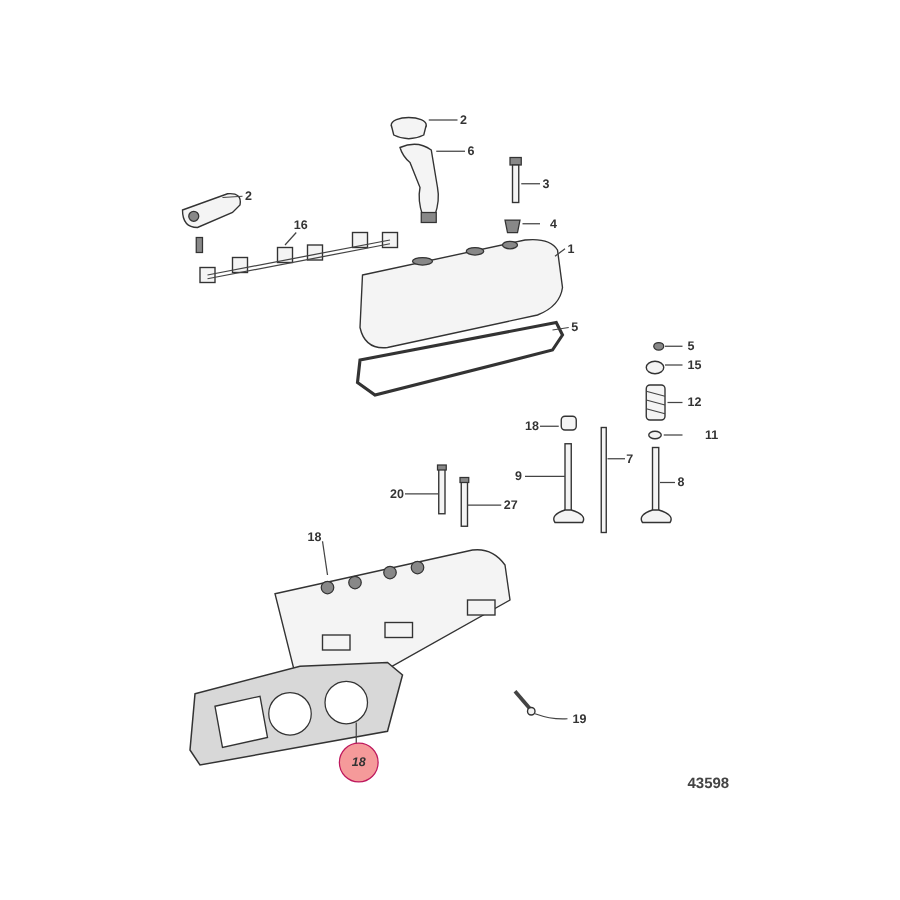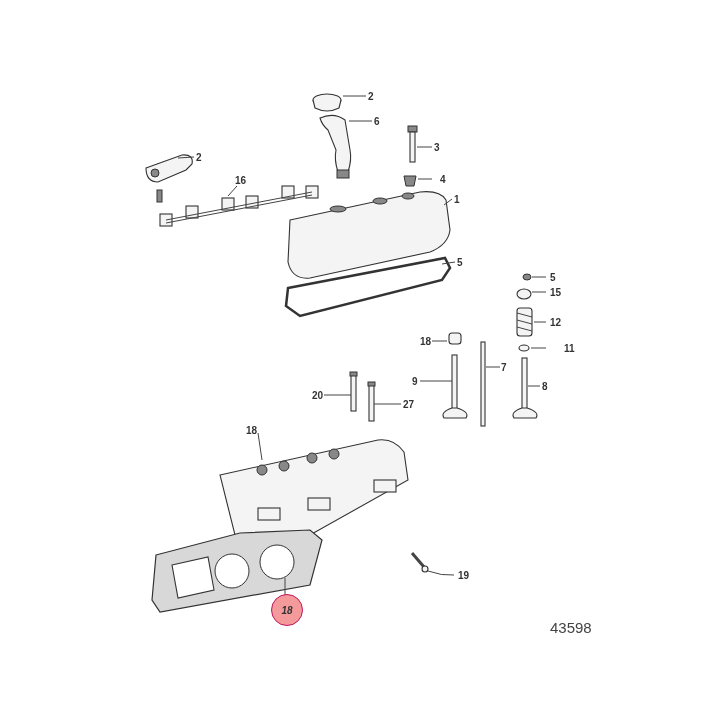--- a/index.html
+++ b/index.html
@@ -6,7 +6,7 @@
   body { width: 720px; height: 720px; position: relative; overflow: hidden; font-family: "Liberation Sans", sans-serif; }
   #diagram { position: absolute; left: 0; top: 0; width: 720px; height: 720px; }
   .lbl { position: absolute; font-size: 10px; font-weight: bold; color: #333; line-height: 10px; }
-  .fig { position: absolute; font-size: 15px; color: #444; font-weight: normal; }
+  .fig { position: absolute; font-size: 12px; color: #444; font-weight: bold; }
   .callout { position: absolute; width: 30px; height: 30px; border-radius: 50%; background: #f59a9a; border: 1px solid #be185d; display: flex; align-items: center; justify-content: center; font-size: 10px; font-weight: bold; color: #333; font-style: italic; }
   svg .ln { stroke: #444; stroke-width: 1; fill: none; }
   svg .part { stroke: #333; stroke-width: 1.1; fill: #f4f4f4; }

